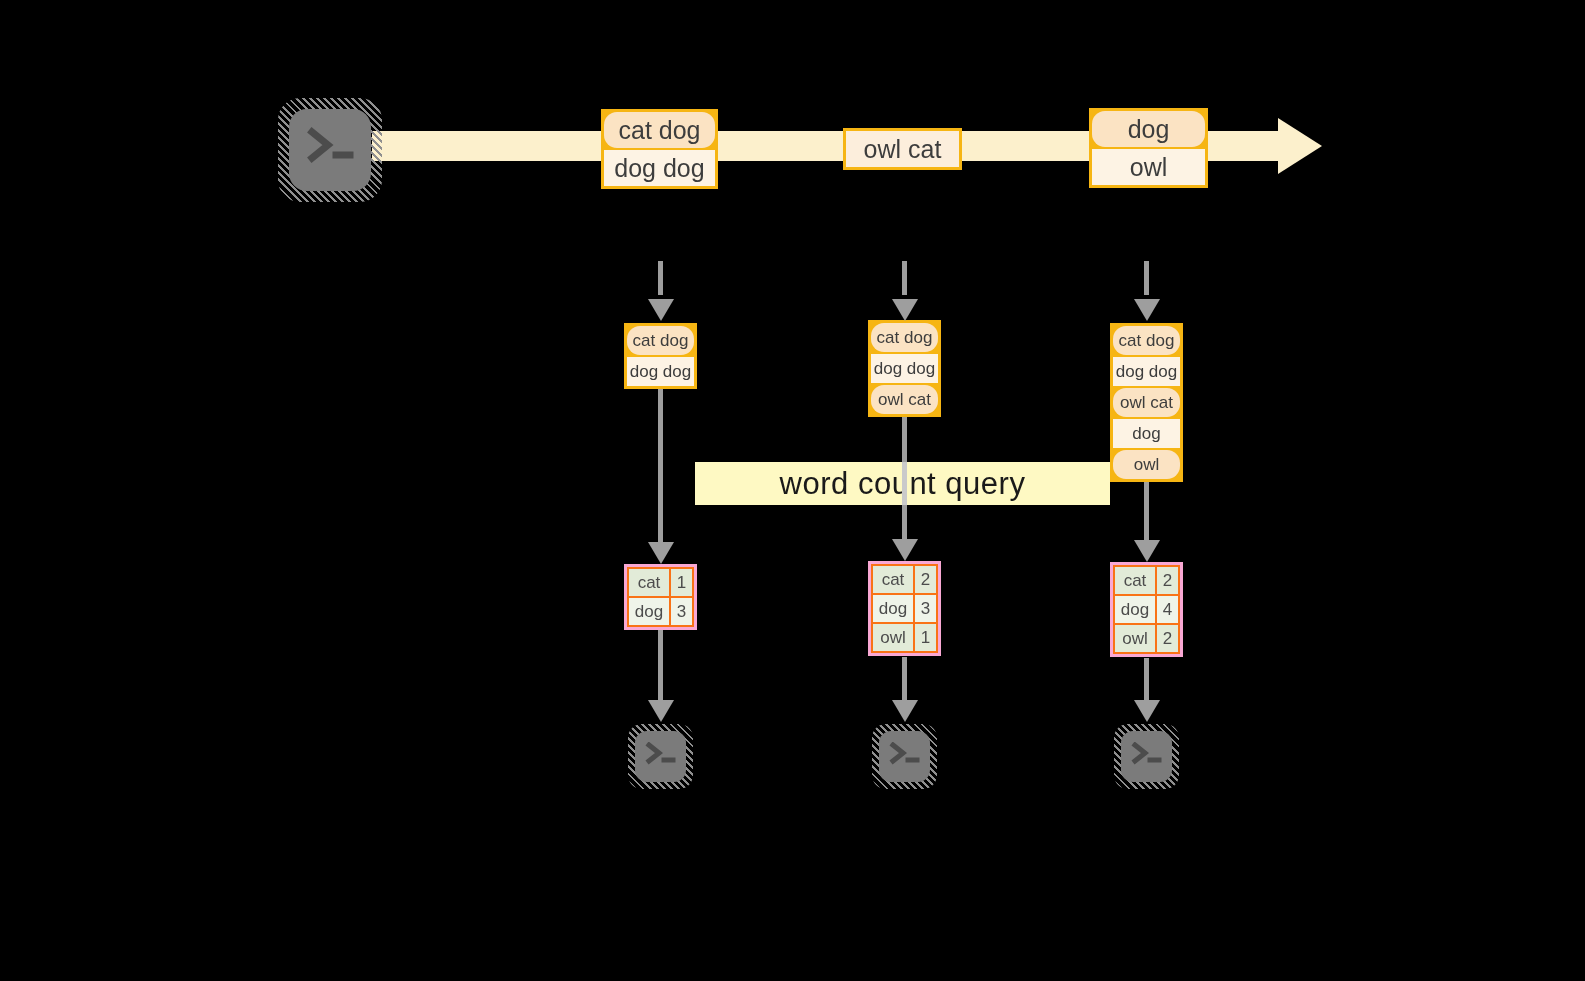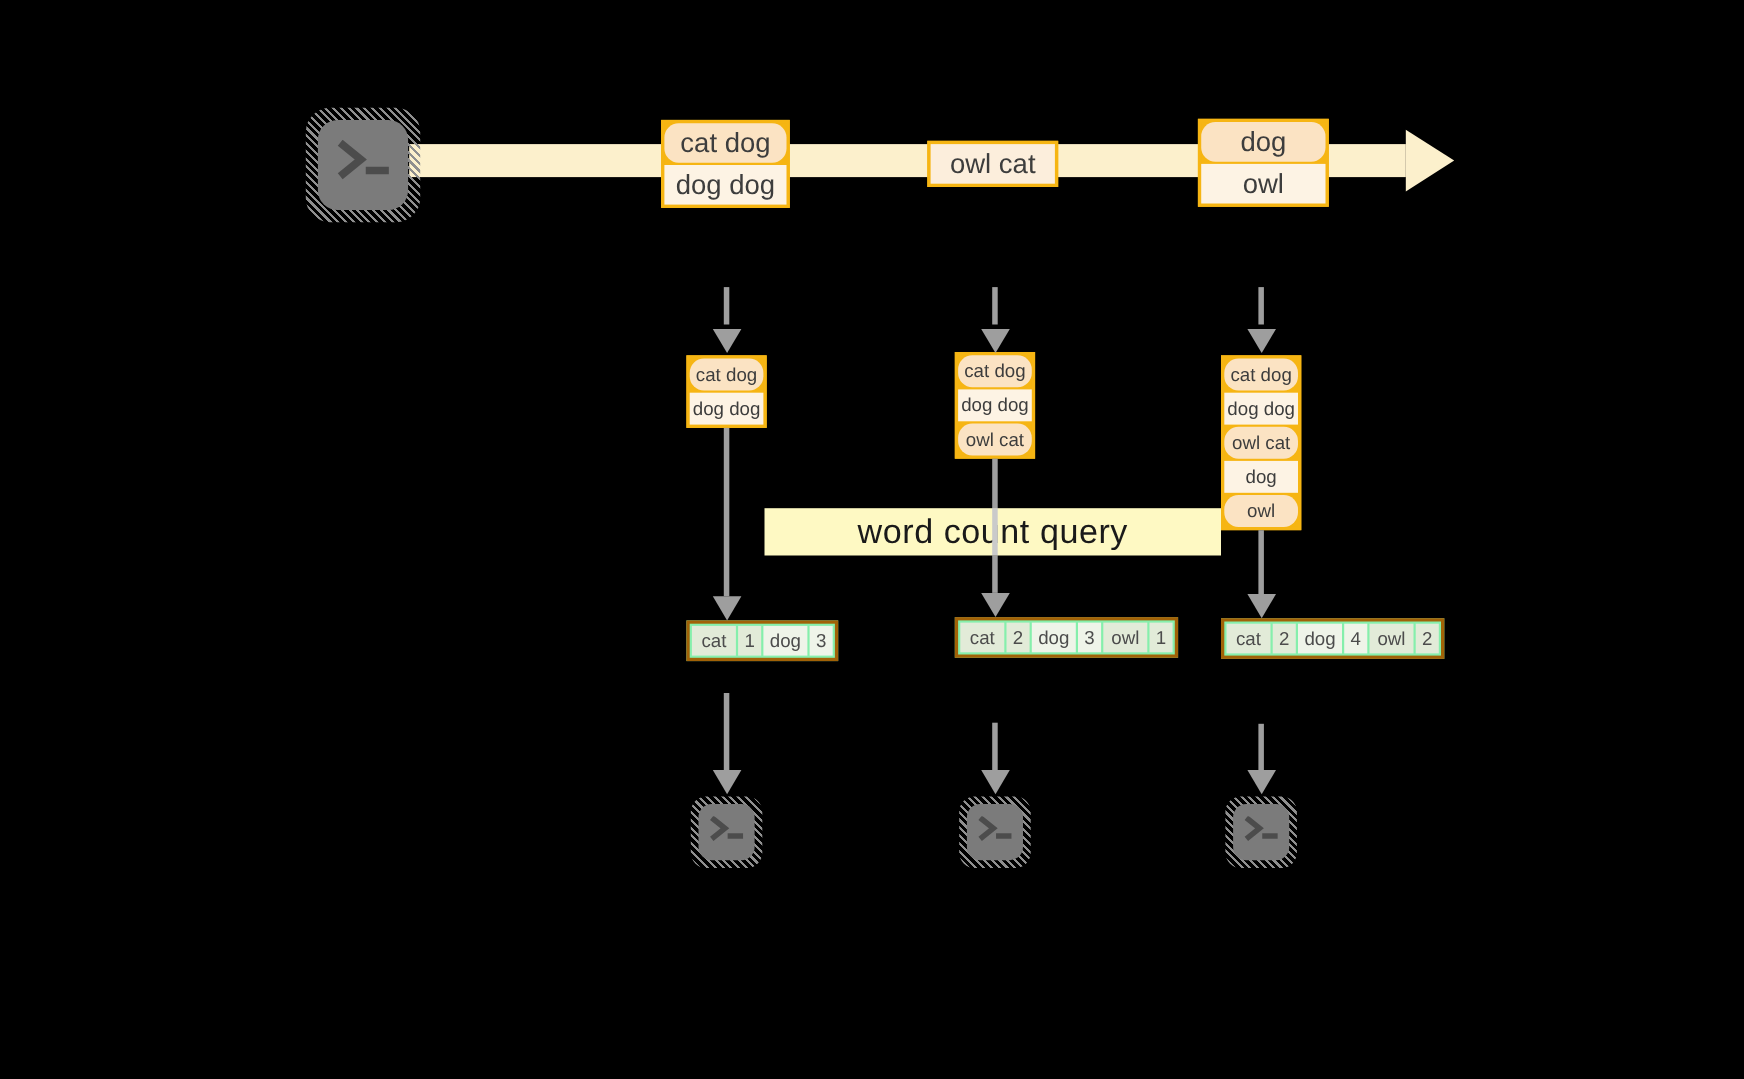--- a/index.html
+++ b/index.html
@@ -59,8 +59,8 @@
   .query-label{font-size:31px;color:#1a1a1a;letter-spacing:0.5px;}
 
   
-  .gtable{z-index:2;border:3px solid #a16207;background:#86efac;padding:2px;
-    display:flex;gap:2px;}
+  .gtable{z-index:2;border:3px solid #f9a8d4;background:#f97316;padding:2px;
+    display:flex;flex-direction:column;gap:2px;}
   .grow{display:flex;gap:2px;}
   .gcell{height:27px;line-height:27px;font-size:17px;color:#4c4c4c;text-align:center;}
   .gword{width:40px;} .gnum{width:21px;}

